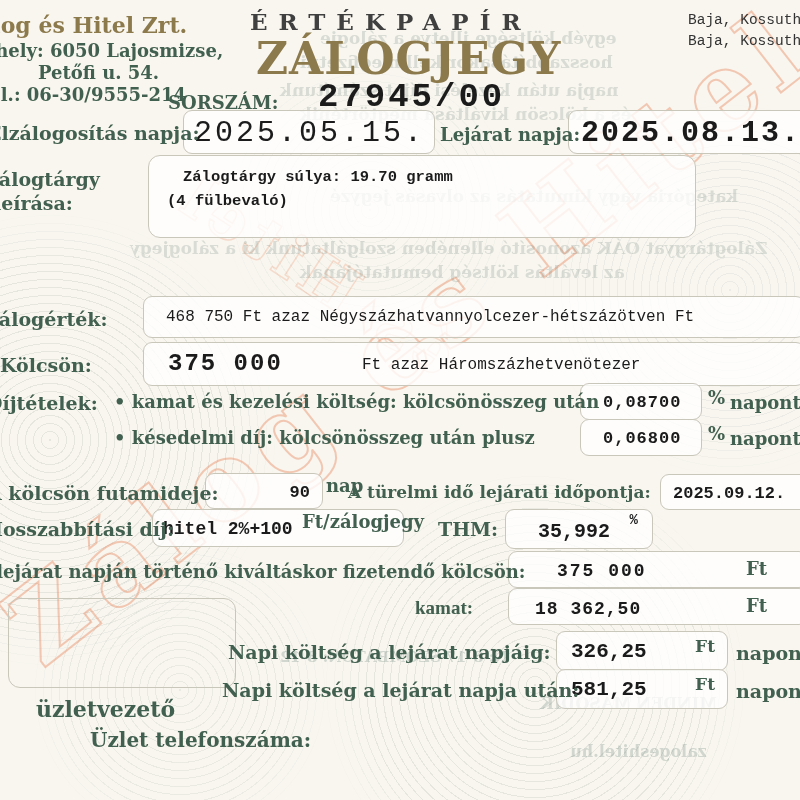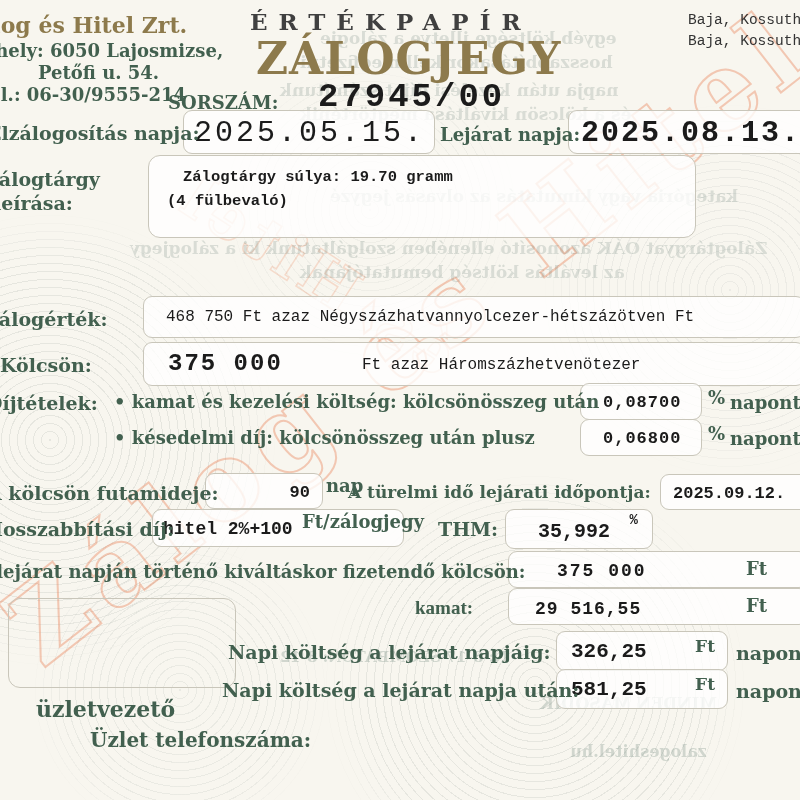--- a/index.html
+++ b/index.html
@@ -166,7 +166,7 @@
 
   <div class="lbl" style="left:415px;top:597px;font-size:19px;font-family:Liberation Serif, serif;">kamat:</div>
   <div class="vbox" style="left:508px;top:588px;width:300px;height:37px;">
-    <span class="val mono" style="left:26px;top:10px;font-size:18px;font-weight:bold;letter-spacing:1px;">29 516,55</span>
+    <span class="val mono" style="left:26px;top:10px;font-size:18px;font-weight:bold;letter-spacing:1px;">18 362,50</span>
     <span class="val lbl" style="right:40px;top:6px;position:absolute;left:auto;">Ft</span>
   </div>
 

